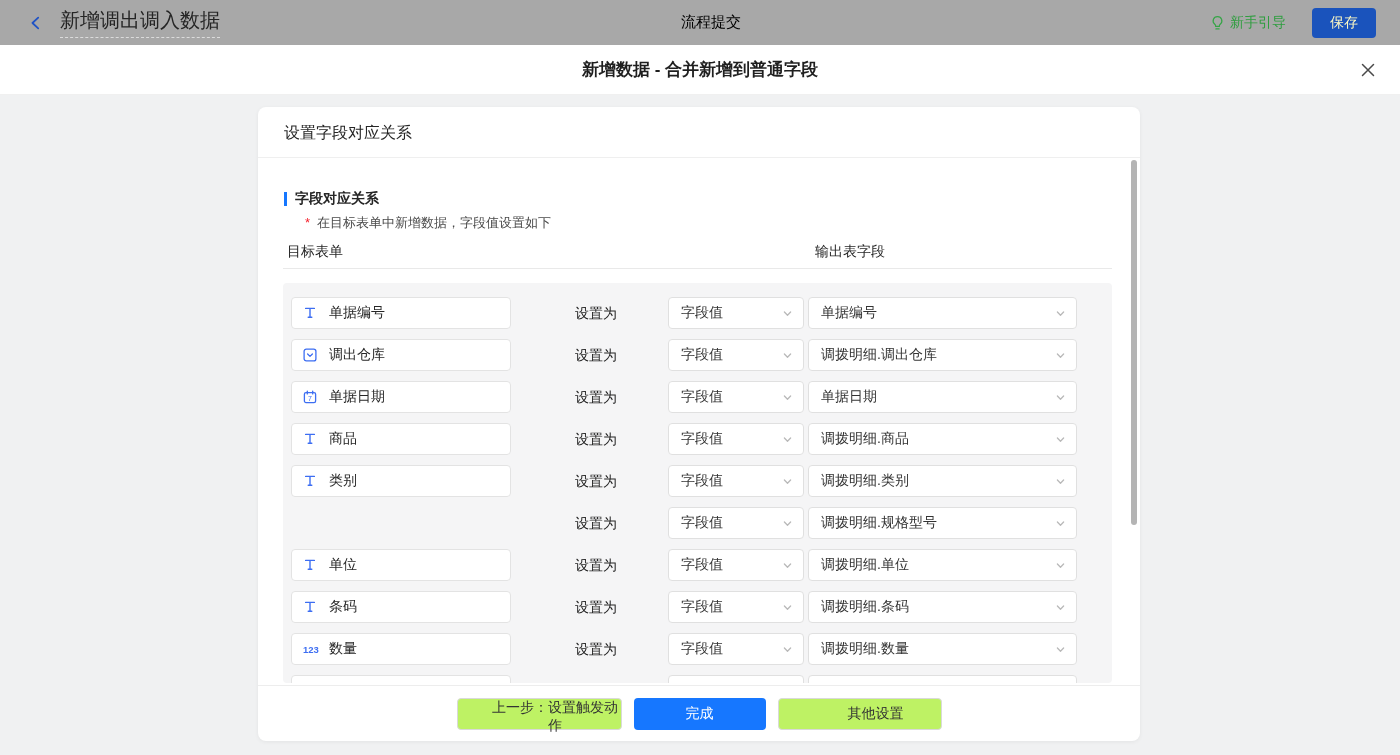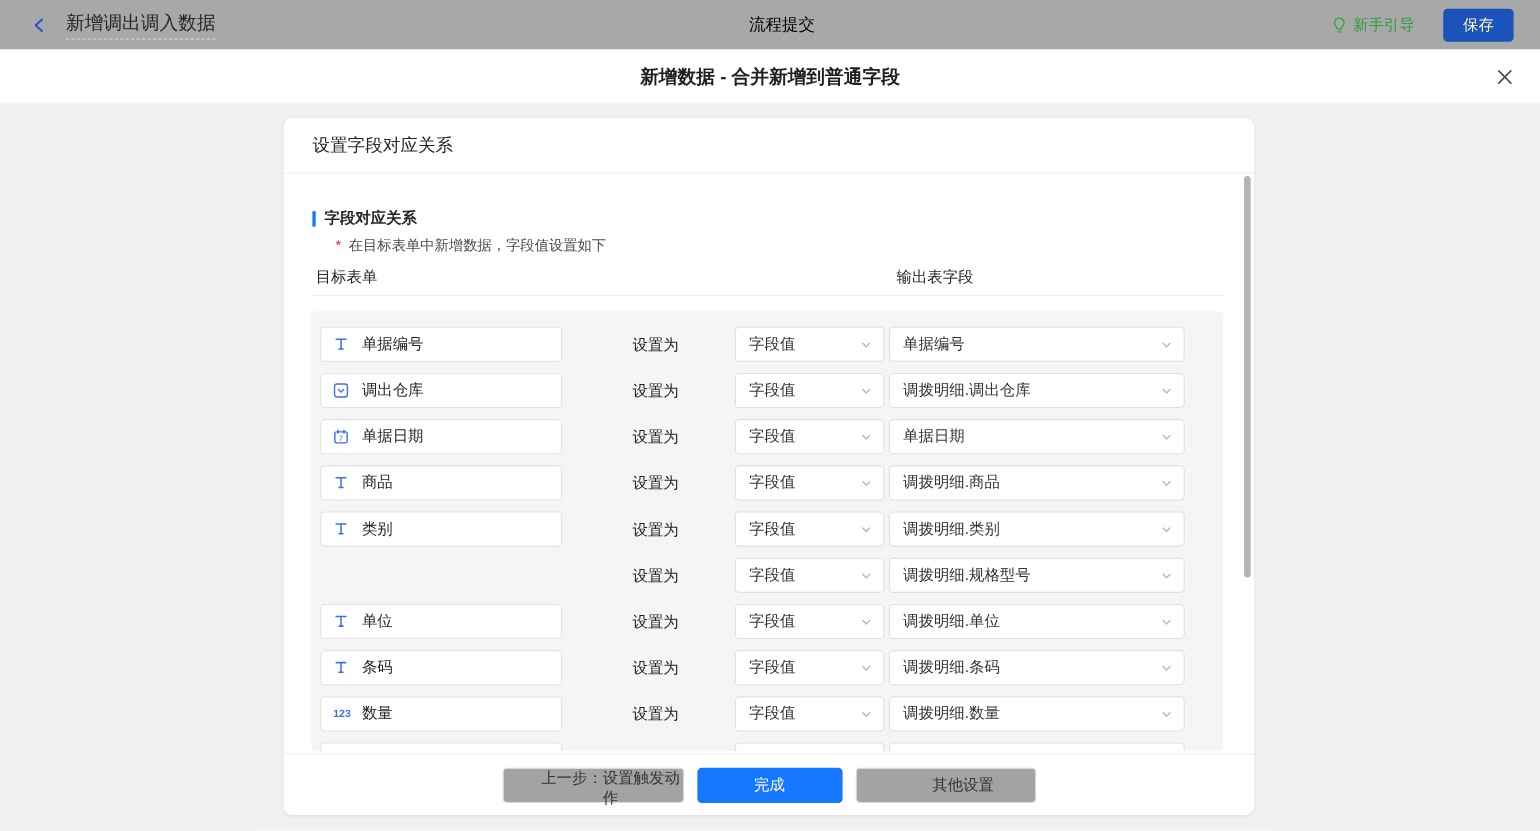--- a/index.html
+++ b/index.html
@@ -12,7 +12,7 @@
     background:#a8a8a8; display:flex; align-items:center; }
   .tb-left { position:absolute; left:26px; top:0; height:45px; display:flex; align-items:center; gap:14px; }
   .back-btn { width:20px; height:20px; display:flex; align-items:center; justify-content:center; cursor:pointer; }
-  .tb-title { font-size:17px; color:#252525; padding-bottom:3px;
+  .tb-title { font-size:20px; color:#252525; padding-bottom:3px;
     border-bottom:1px dashed #dcdcdc; cursor:text; }
   .tb-center { position:absolute; left:0; width:1400px; text-align:center;
     font-size:15px; color:#000000; pointer-events:none;padding-left:22px; }

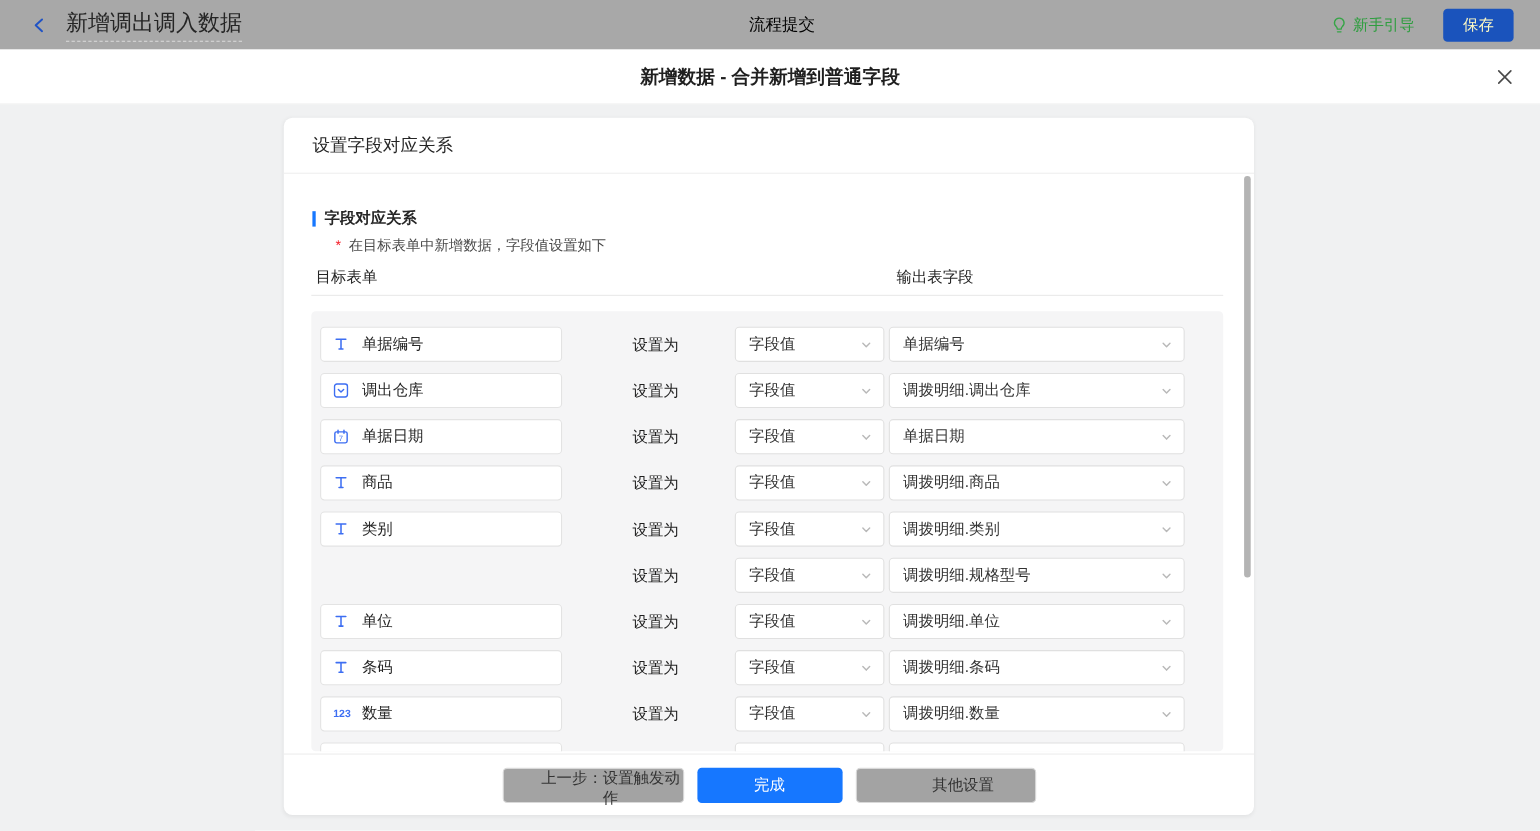--- a/index.html
+++ b/index.html
@@ -72,7 +72,7 @@
   .card-footer { position:absolute; left:0; bottom:0; width:882px; height:56px;
     border-top:1px solid #ededed; display:flex; align-items:center; justify-content:center; gap:12px; }
   .btn { height:32px; border-radius:4px; font-size:14px; font-family:inherit; cursor:pointer; }
-  .btn.ghost { background:#a3a3a3; border:1px solid #d9d9d9; color:#333;padding-left:32px; }
+  .btn.ghost { background:#bef264; border:1px solid #d9d9d9; color:#333;padding-left:32px; }
   .btn.prev { width:165px; }
   .btn.done { width:132px; background:#1677ff; border:none; color:#fff; }
   .btn.other { width:164px; }

